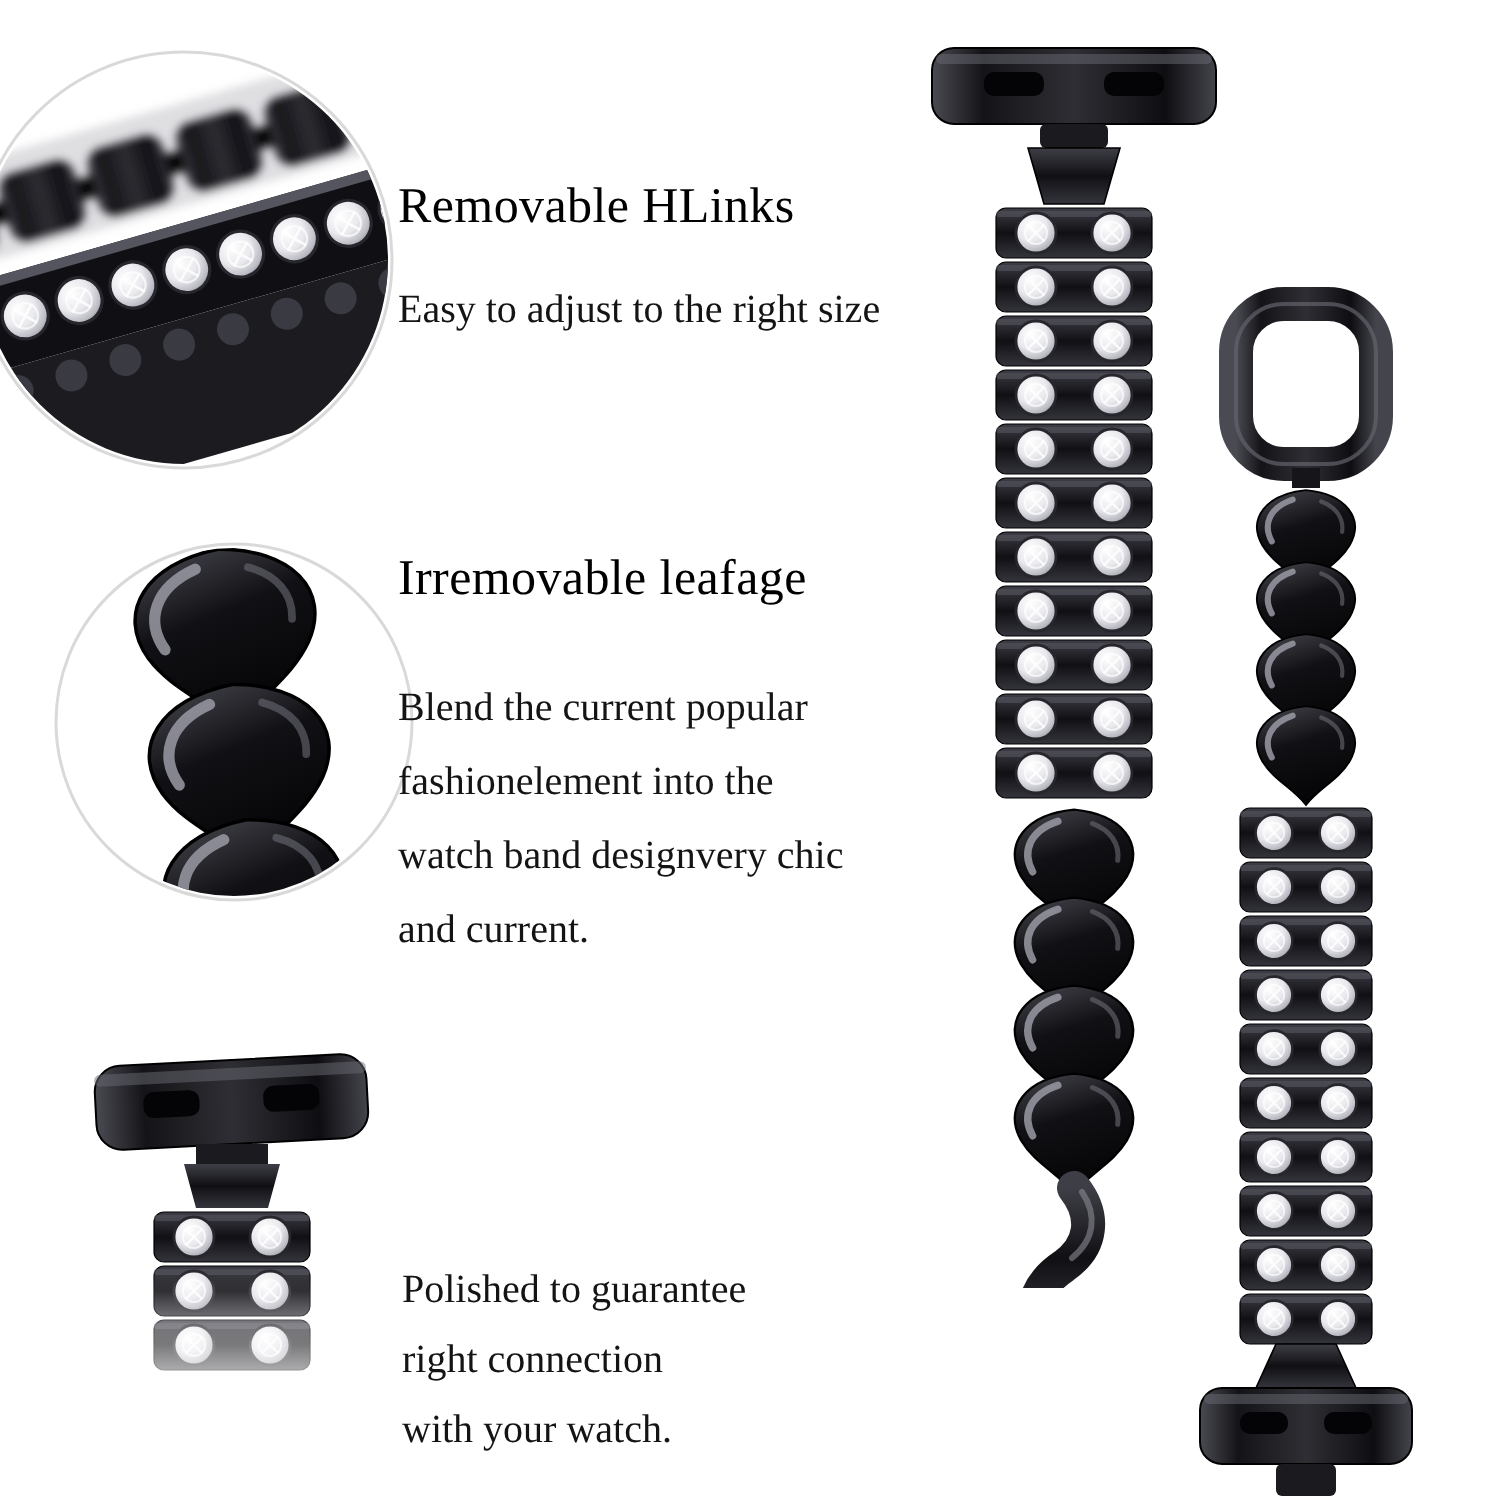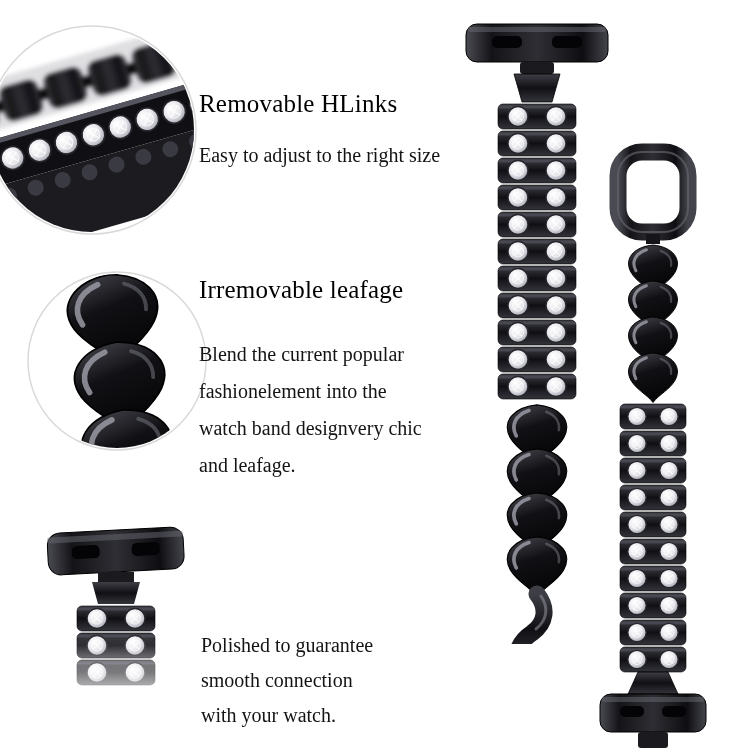--- a/index.html
+++ b/index.html
@@ -152,7 +152,7 @@
     <span class="line">Blend the current popular</span>
     <span class="line">fashionelement into the</span>
     <span class="line">watch band designvery chic</span>
-    <span class="line">and leafage.</span>
+    <span class="line">and current.</span>
   </div>
 
   <svg class="abs" style="left:36px;top:516px" width="160" height="205" viewBox="0 0 160 205" role="img" aria-label="stainless-steel-adapter-closeup">

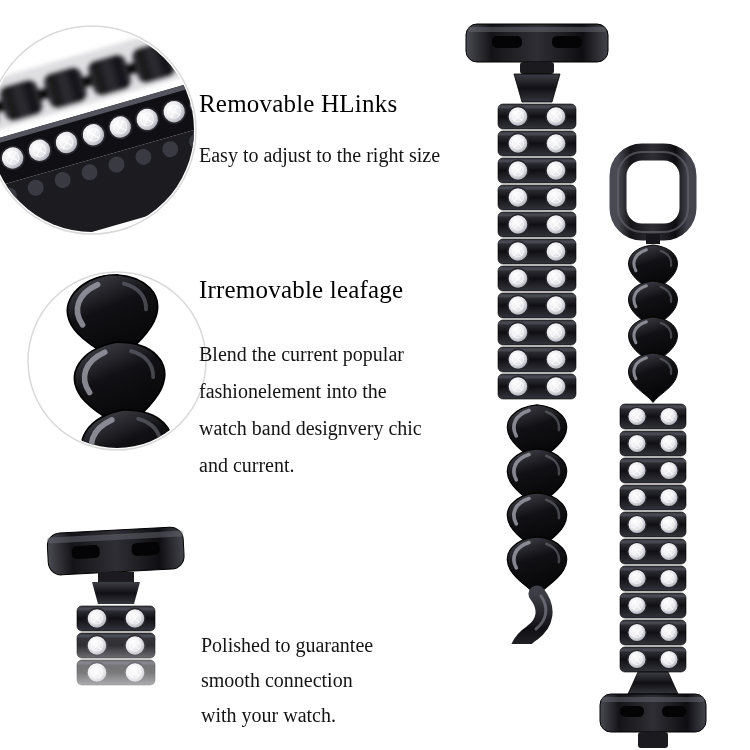--- a/index.html
+++ b/index.html
@@ -174,7 +174,7 @@
 
   <div class="abs callout-body" style="left:201px;top:628px;font-size:20px;line-height:35px">
     <span class="line">Polished to guarantee</span>
-    <span class="line">smooth connection</span>
+    <span class="line">right connection</span>
     <span class="line">with your watch.</span>
   </div>
 

